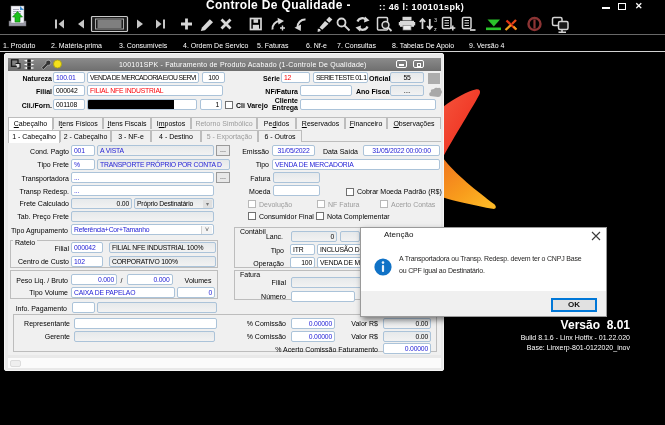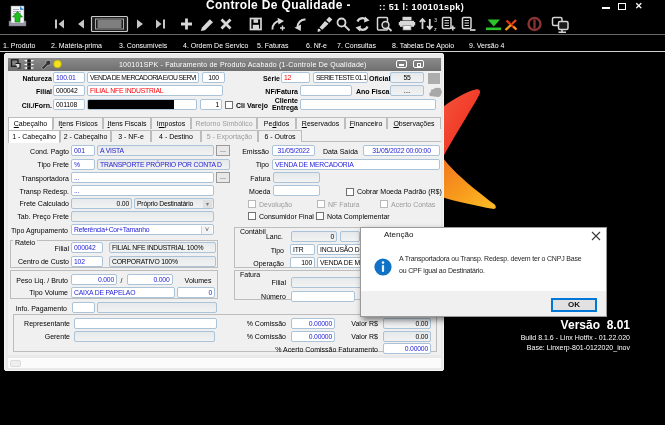--- a/index.html
+++ b/index.html
@@ -38,7 +38,7 @@
   <path d="M9.5 6.5 L14.5 12 L12 12 L12 17 L7 17 L7 12 L4.5 12 Z" fill="#1cc01c" stroke="#0a7a0a" stroke-width="0.6"></path>
 </svg>
 <div class="lbl b" style="left:206px;top:1px;color:#fff;font-size:12px;letter-spacing:0.35px">Controle De Qualidade -</div>
-<div class="lbl b" style="left:379px;top:2.5px;color:#fff;font-size:9px;letter-spacing:0.4px">:: 51 l: 100101spk)</div>
+<div class="lbl b" style="left:379px;top:2.5px;color:#fff;font-size:9px;letter-spacing:0.4px">:: 46 l: 100101spk)</div>
 <div class="abs" style="left:602px;top:7px;width:8px;height:2px;background:#fff"></div>
 <div class="abs" style="left:618px;top:3px;width:8px;height:7px;border:1.5px solid #fff"></div>
 <div class="lbl" style="left:635px;top:2px;color:#fff;font-size:9px;font-weight:bold">✕</div>

